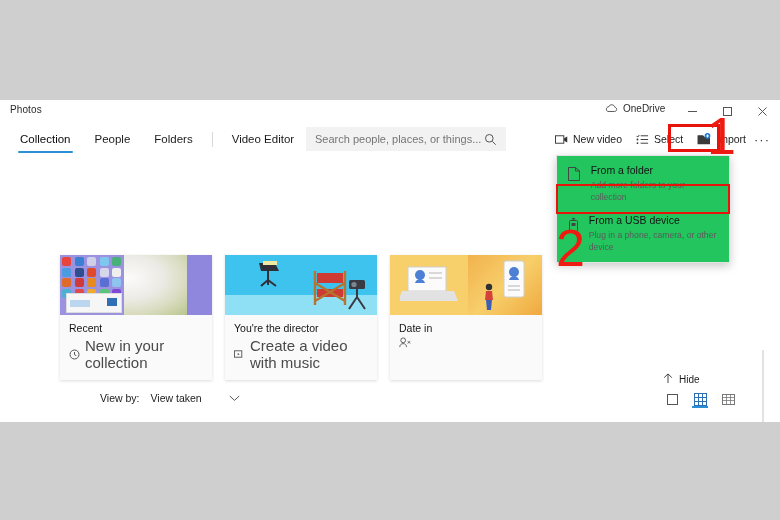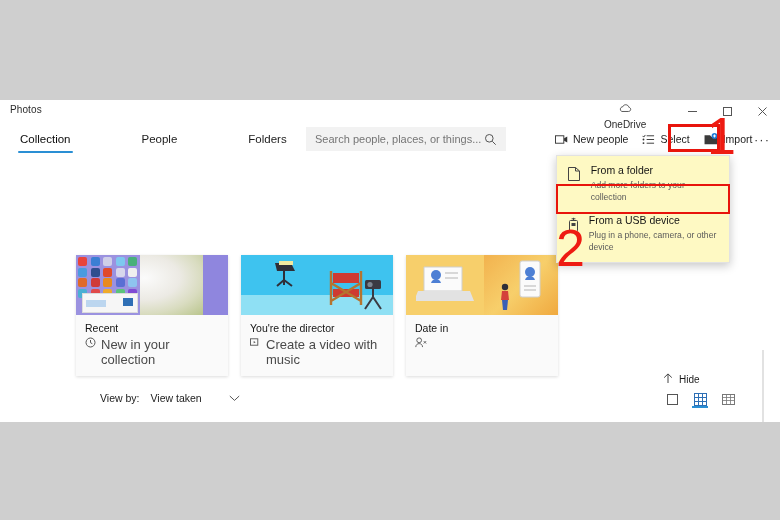--- a/index.html
+++ b/index.html
@@ -30,7 +30,7 @@
   .onedrive {
     position:absolute; left:604px; top:3px;
     display:flex; align-items:center; gap:5px;
-    font-size:10px; color:#2b2b2b;flex-direction:column;
+    font-size:10px; color:#2b2b2b;
   }
   .cloud-ico { width:14px; height:11px; display:block; }
   .wincontrols { position:absolute; right:0; top:0; display:flex; }

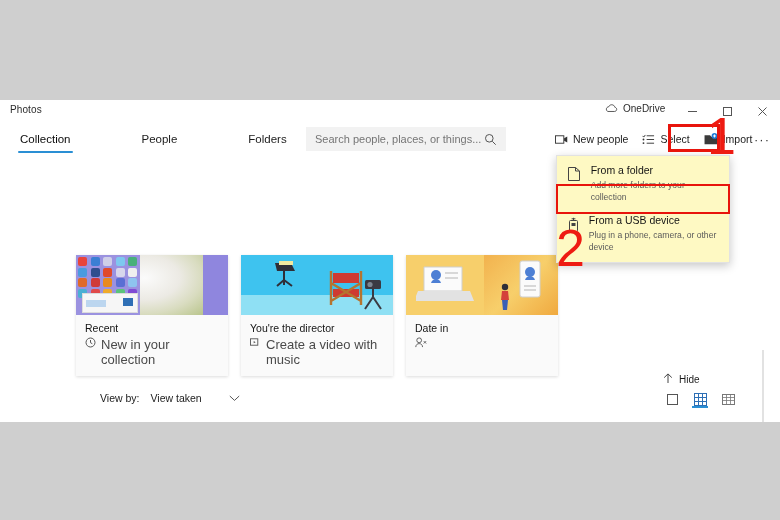--- a/index.html
+++ b/index.html
@@ -39,7 +39,7 @@
 
   
   .navrow { position:relative; height:34px; }
-  .tabs { position:absolute; left:8px; top:0; display:flex; align-items:center; height:34px;gap:47px; }
+  .tabs { position:absolute; left:8px; top:0; display:flex; align-items:center; height:34px; }
   .tab {
     position:relative; font-size:11.5px; color:#1b1b1b;
     padding:0 12px; height:34px; display:flex; align-items:center;

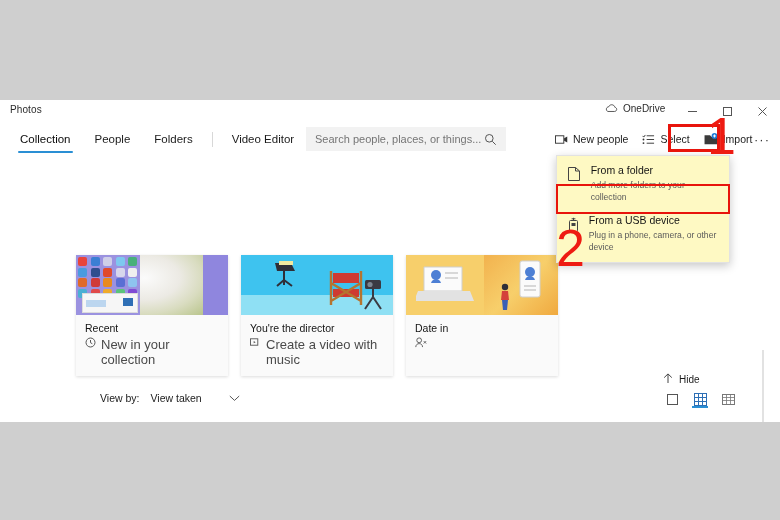--- a/index.html
+++ b/index.html
@@ -231,7 +231,7 @@
               <path d="M9.8 4.2l3.4-2v6.6l-3.4-2z" fill="#333"></path>
             </svg>
           </span>
-          <span>New people</span>
+          <span>New video</span>
         </div>
 
         <div class="tbitem">

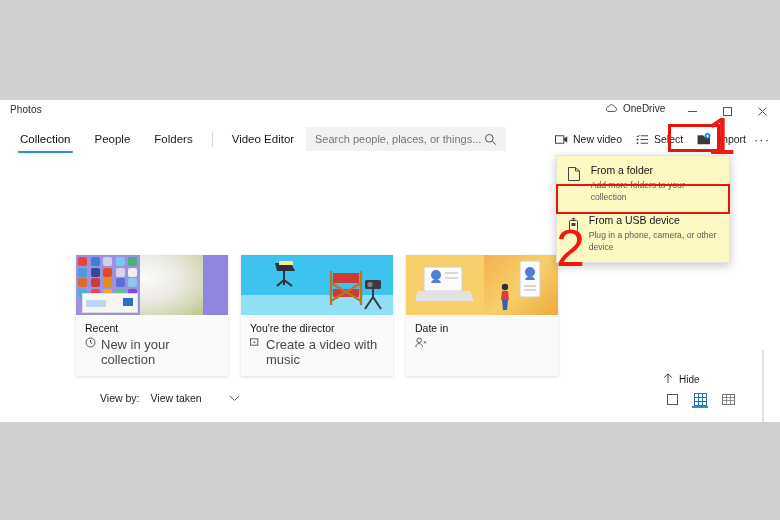--- a/index.html
+++ b/index.html
@@ -77,7 +77,7 @@
   
   .dropdown {
     position:absolute; left:556px; top:155px; width:174px;
-    background:#fef9c3; border:1px solid #e2e2e2;
+    background:#22c55e; border:1px solid #e2e2e2;
     box-shadow:0 3px 9px rgba(0,0,0,.22);
     z-index:30; padding:3px 0;
   }

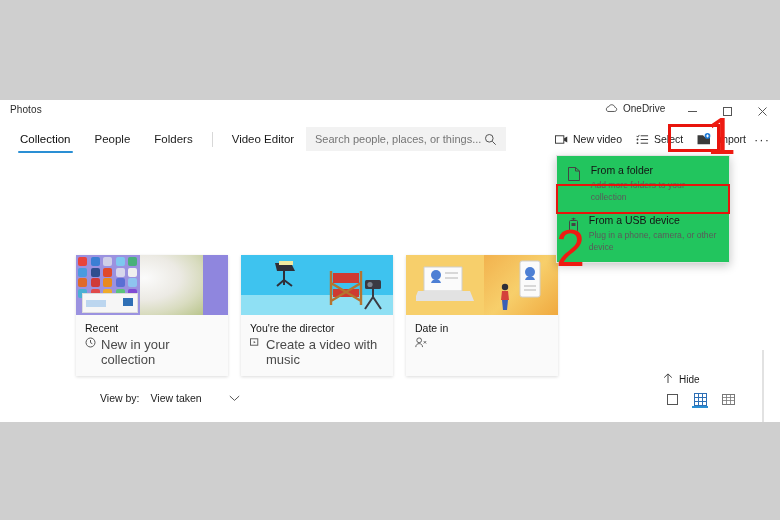--- a/index.html
+++ b/index.html
@@ -102,7 +102,7 @@
   }
 
   
-  .cards { position:absolute; left:76px; top:155px; display:flex; gap:13px; }
+  .cards { position:absolute; left:60px; top:155px; display:flex; gap:13px; }
   .card { width:152px; background:#fafafa; box-shadow:0 1px 3px rgba(0,0,0,.14); }
   .card .thumb { width:152px; height:60px; position:relative; overflow:hidden; }
   .card .meta { padding:7px 9px 9px 9px; }

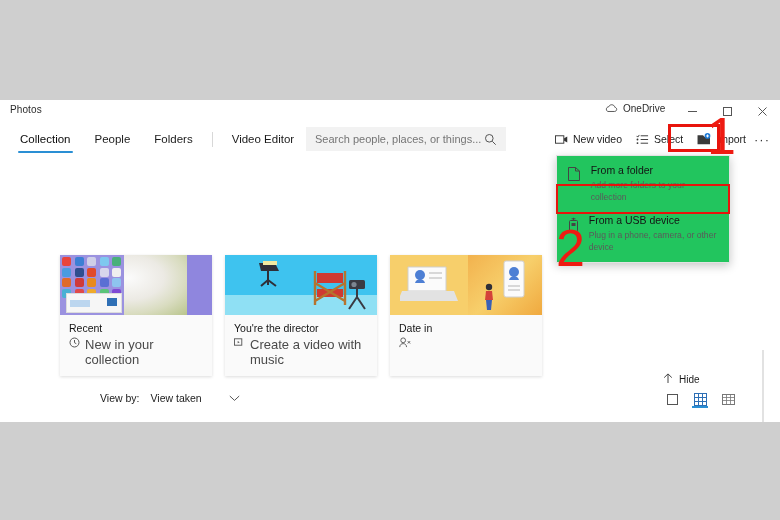--- a/index.html
+++ b/index.html
@@ -107,7 +107,7 @@
   .card .thumb { width:152px; height:60px; position:relative; overflow:hidden; }
   .card .meta { padding:7px 9px 9px 9px; }
   .card .ctitle { font-size:10.5px; color:#141414; }
-  .card .csub { font-size:13px; color:#4a4a4a; margin-top:3px; display:flex; gap:5px; }
+  .card .csub { font-size:15px; color:#4a4a4a; margin-top:3px; display:flex; align-items:center; gap:5px; }
   .card .csub svg { display:block; flex:none; }
 
   

